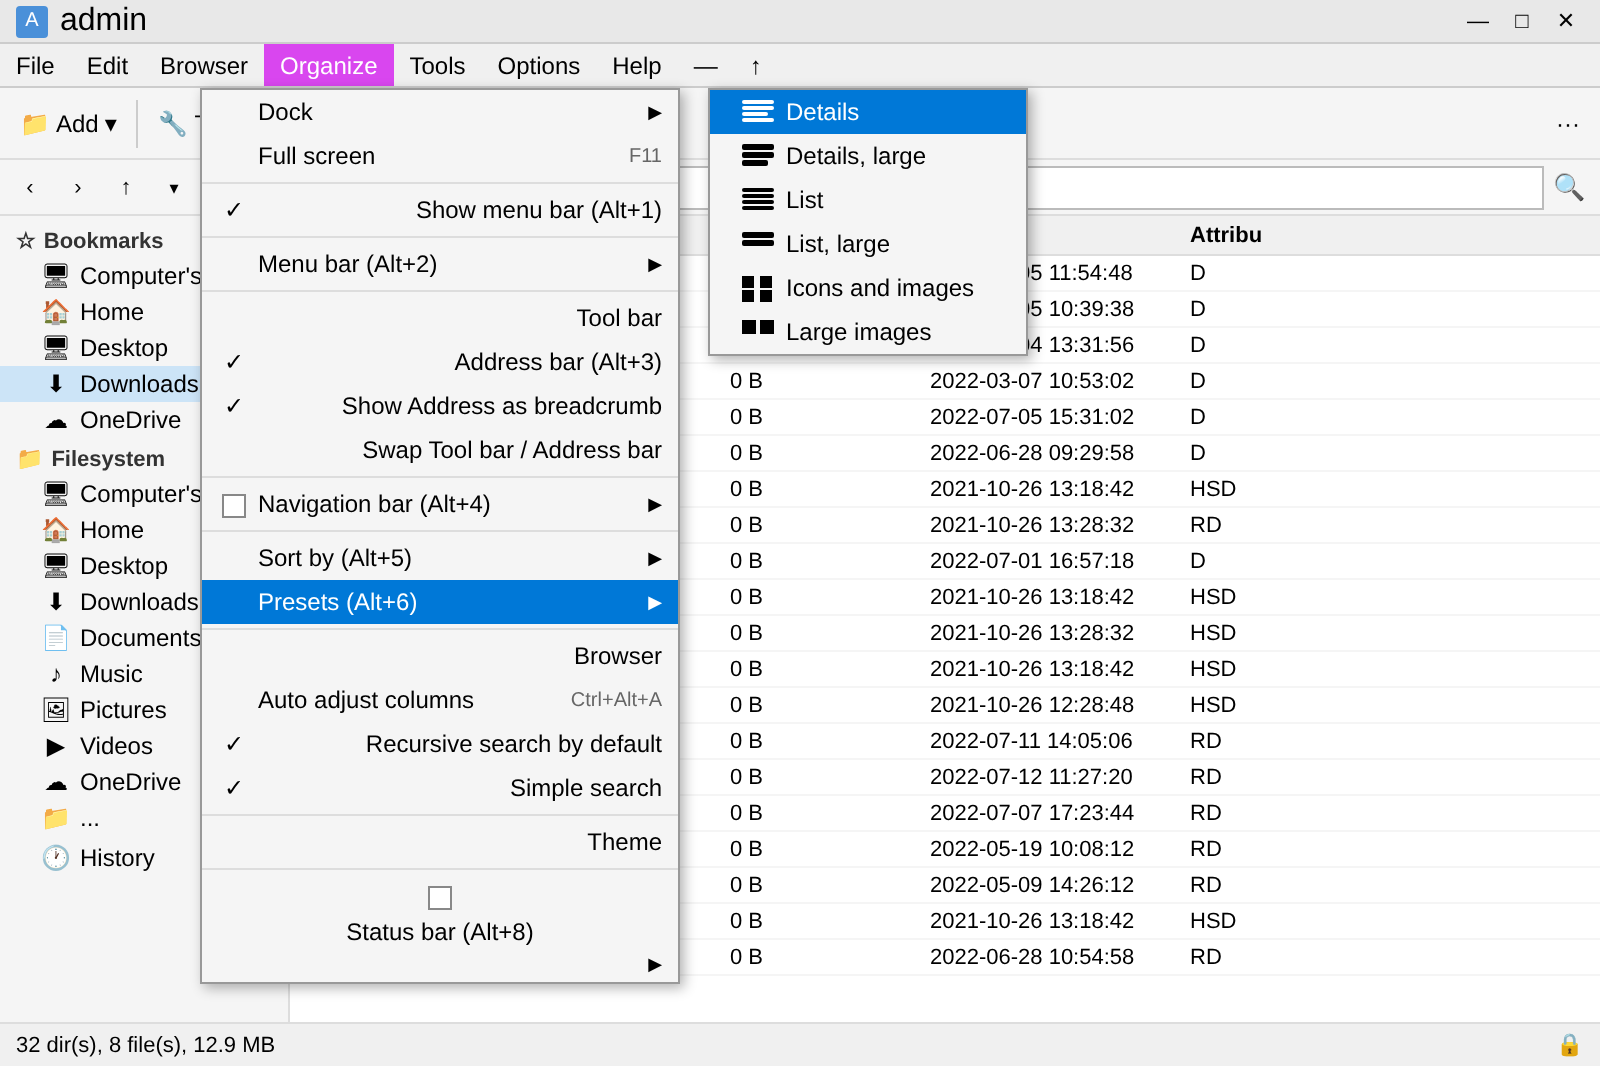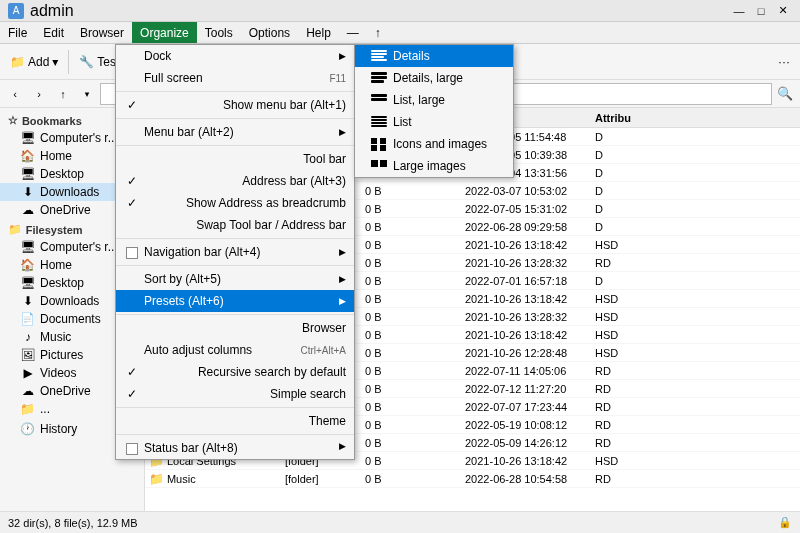--- a/index.html
+++ b/index.html
@@ -70,7 +70,7 @@
       display: flex;
       align-items: center;
     }
-    .menu-item.active { background: #15803d; color: white; }
+    .menu-item.active { background: #d946ef; color: white; }
 
     
     .toolbar {

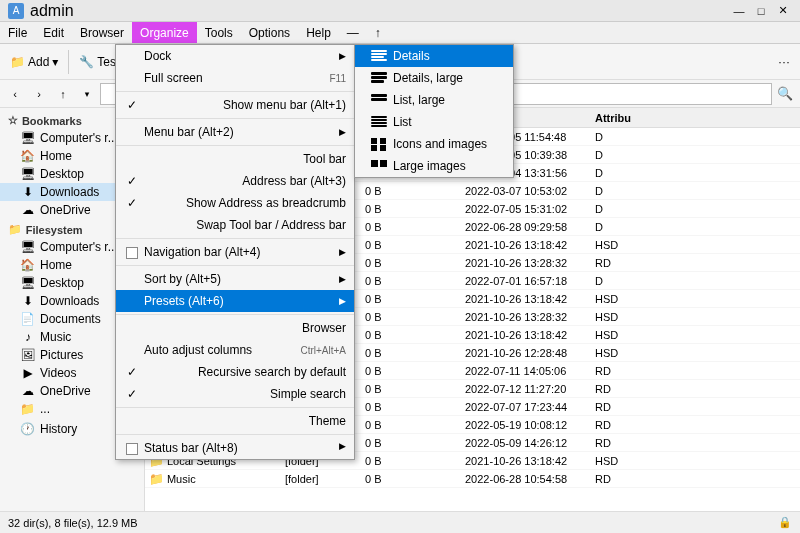--- a/index.html
+++ b/index.html
@@ -240,7 +240,7 @@
     .organize-menu {
       position: absolute;
       top: 44px;
-      left: 115px;
+      left: 100px;
       width: 240px;
       background: #f5f5f5;
       border: 1px solid #999;

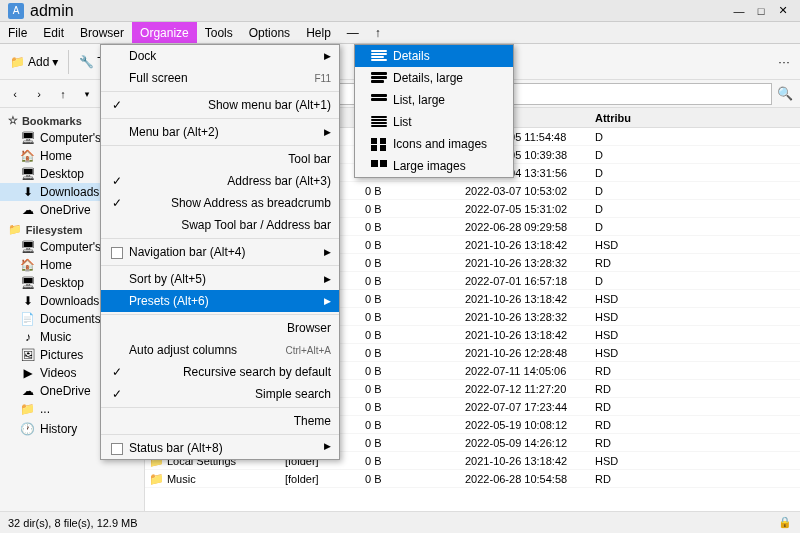--- a/index.html
+++ b/index.html
@@ -791,19 +791,19 @@
   </div>
   <div class="preset-item">
     <div class="preset-icon">
-      <div class="preset-icon-line" style="width:100%;height:3px;"></div>
-      <div class="preset-icon-line" style="width:100%;height:3px;"></div>
-    </div>
-    <span>List, large</span>
-  </div>
-  <div class="preset-item">
-    <div class="preset-icon">
       <div class="preset-icon-line" style="width:100%"></div>
       <div class="preset-icon-line" style="width:100%"></div>
       <div class="preset-icon-line" style="width:100%"></div>
       <div class="preset-icon-line" style="width:100%"></div>
     </div>
     <span>List</span>
+  </div>
+  <div class="preset-item">
+    <div class="preset-icon">
+      <div class="preset-icon-line" style="width:100%;height:3px;"></div>
+      <div class="preset-icon-line" style="width:100%;height:3px;"></div>
+    </div>
+    <span>List, large</span>
   </div>
   <div class="preset-item">
     <div class="preset-icon preset-icon-grid">

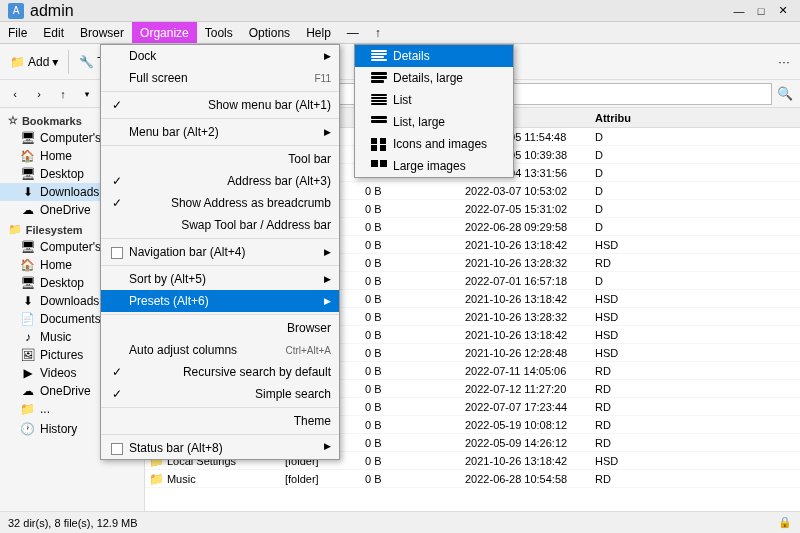--- a/index.html
+++ b/index.html
@@ -762,7 +762,7 @@
     <span>Theme</span>
   </div>
   <div class="org-menu-separator"></div>
-  <div class="org-menu-item" style="display:flex;align-items:flex-start;">
+  <div class="org-menu-item" style="display:flex;align-items:center;flex-direction:column;">
     <span class="check-area">
       <span style="display:inline-block;width:12px;height:12px;border:1px solid #888;background:white;vertical-align:middle;"></span>
     </span>

